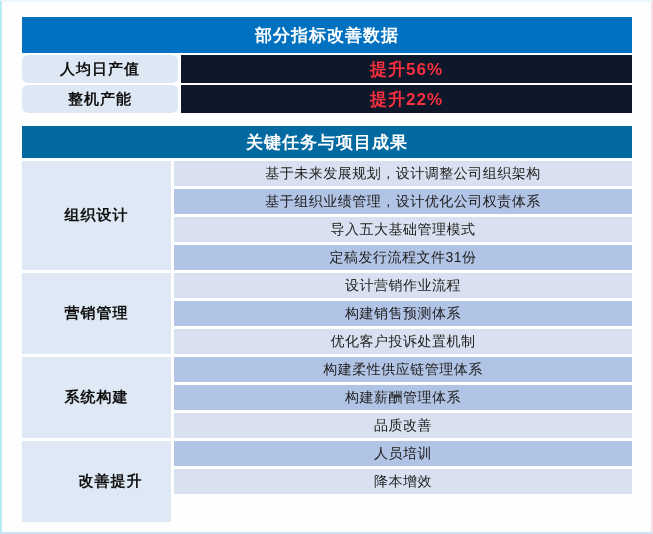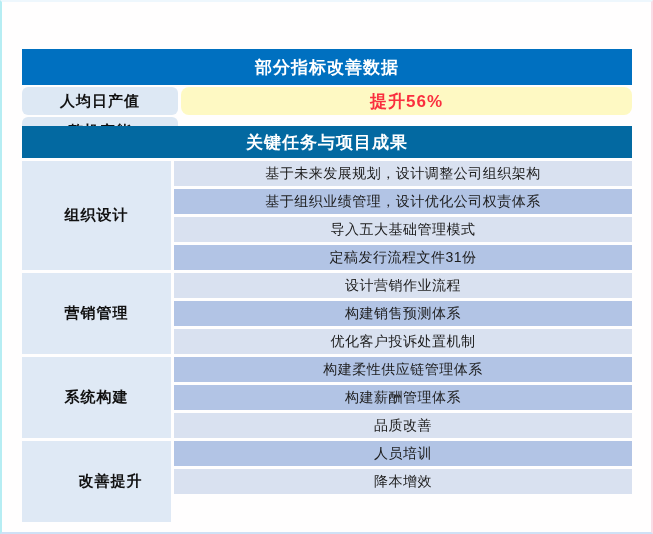--- a/index.html
+++ b/index.html
@@ -21,7 +21,7 @@
 
   
   .metrics {
-    position: absolute; left: 20px; top: 15px; width: 610px; margin-top: 32px;
+    position: absolute; left: 20px; top: 15px; width: 610px;
   }
   .m-header {
     height: 36px;

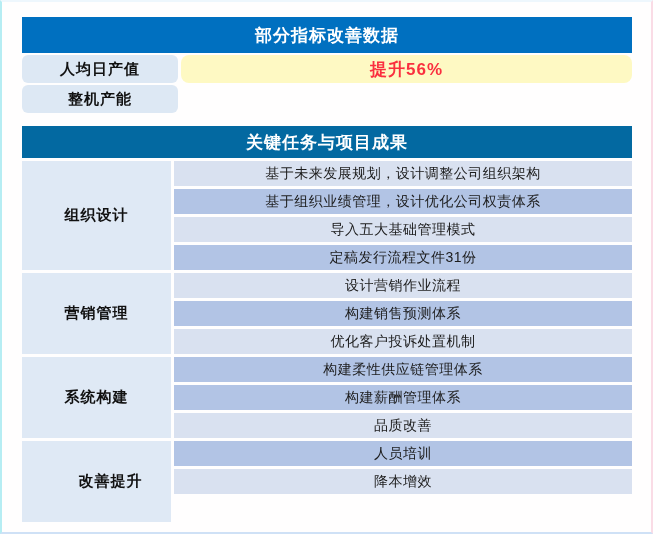--- a/index.html
+++ b/index.html
@@ -49,11 +49,11 @@
     display: flex; align-items: center; justify-content: center; border-radius: 6px;
   }
   .m-value {
-    background: #fef9c3;
+    background: #0f172a;
     font-weight: bold;
     font-size: 17px;
     letter-spacing: 1px;
-    display: flex; align-items: center; justify-content: center; border-radius: 8px;
+    display: flex; align-items: center; justify-content: center;
   }
 
   

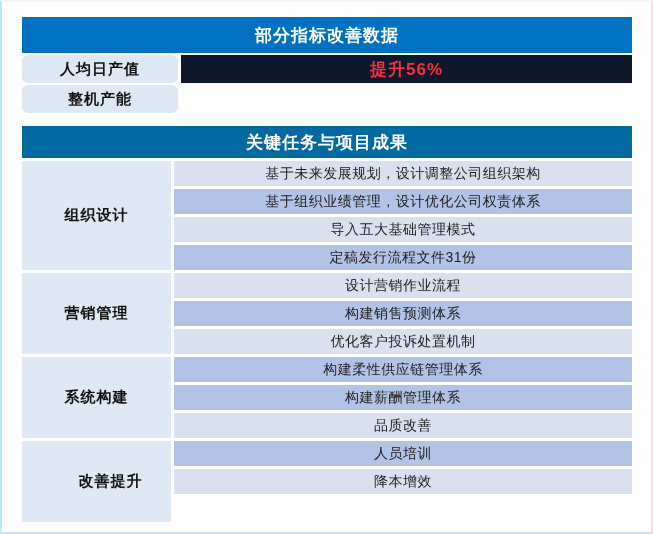--- a/index.html
+++ b/index.html
@@ -115,6 +115,7 @@
 
     <div class="m-row">
       <div class="m-label">整机产能</div>
+      <div class="m-value" style="color:#fa2f3f;">提升22%</div>
     </div>
   </div>
 

